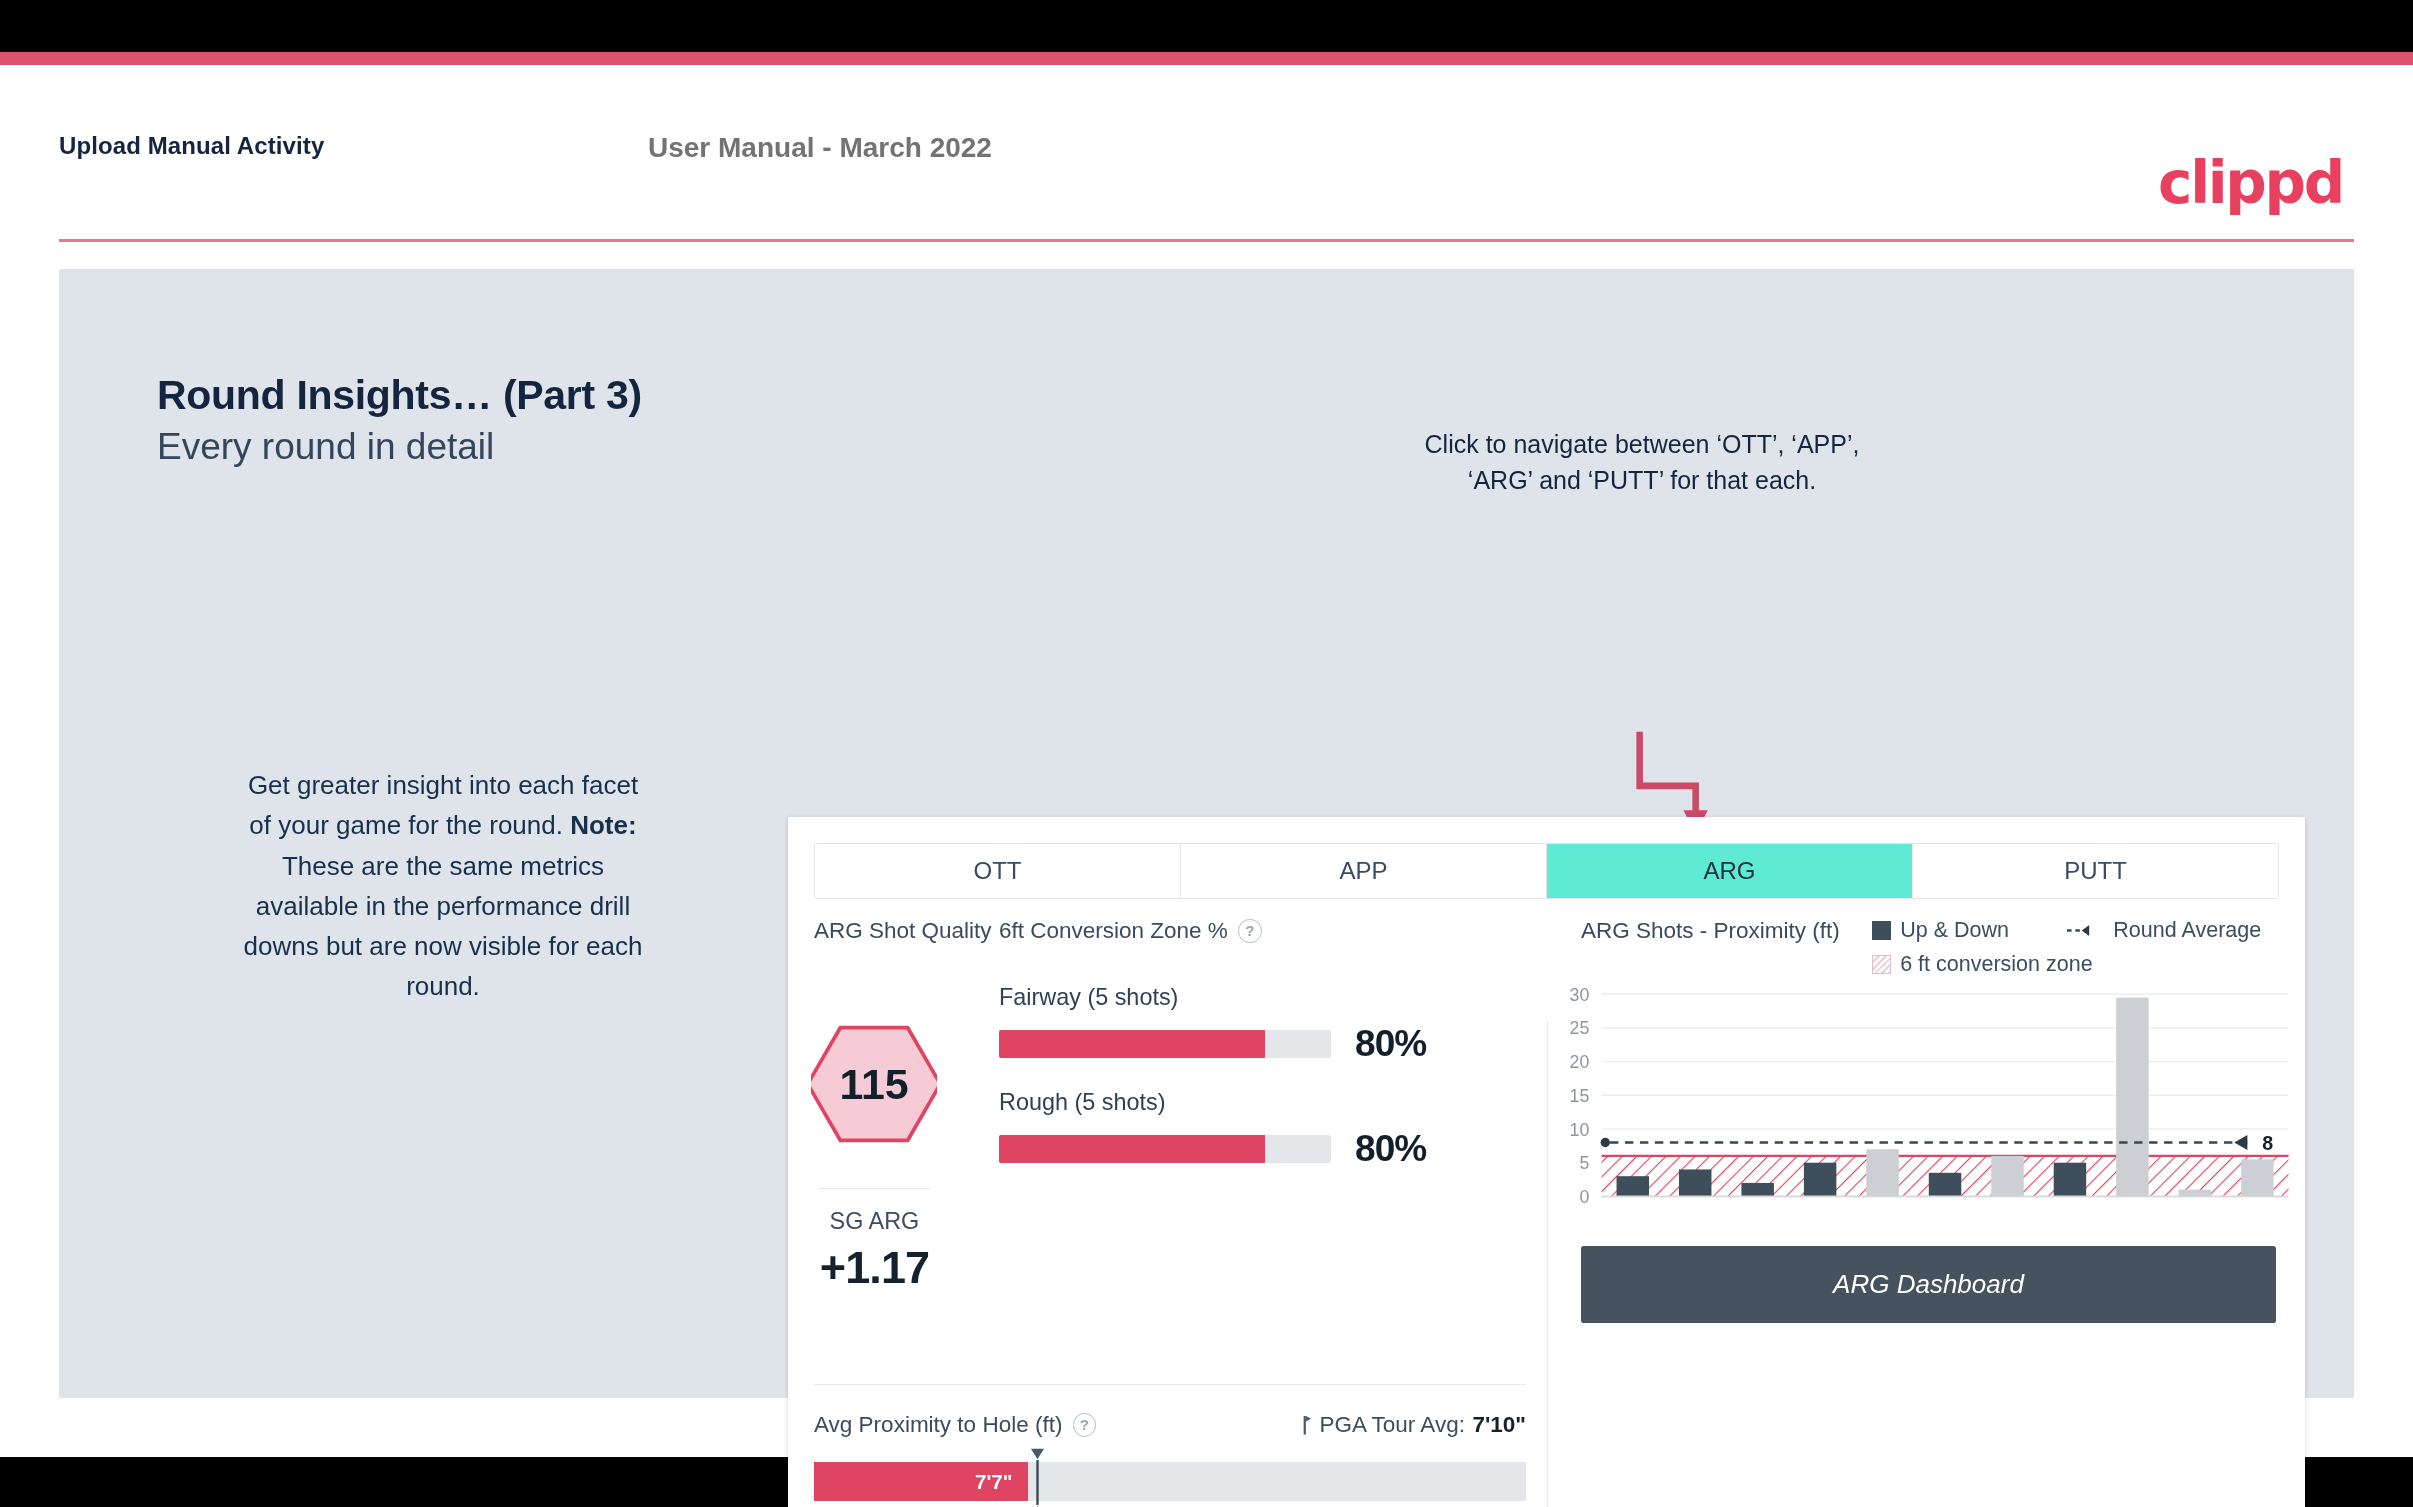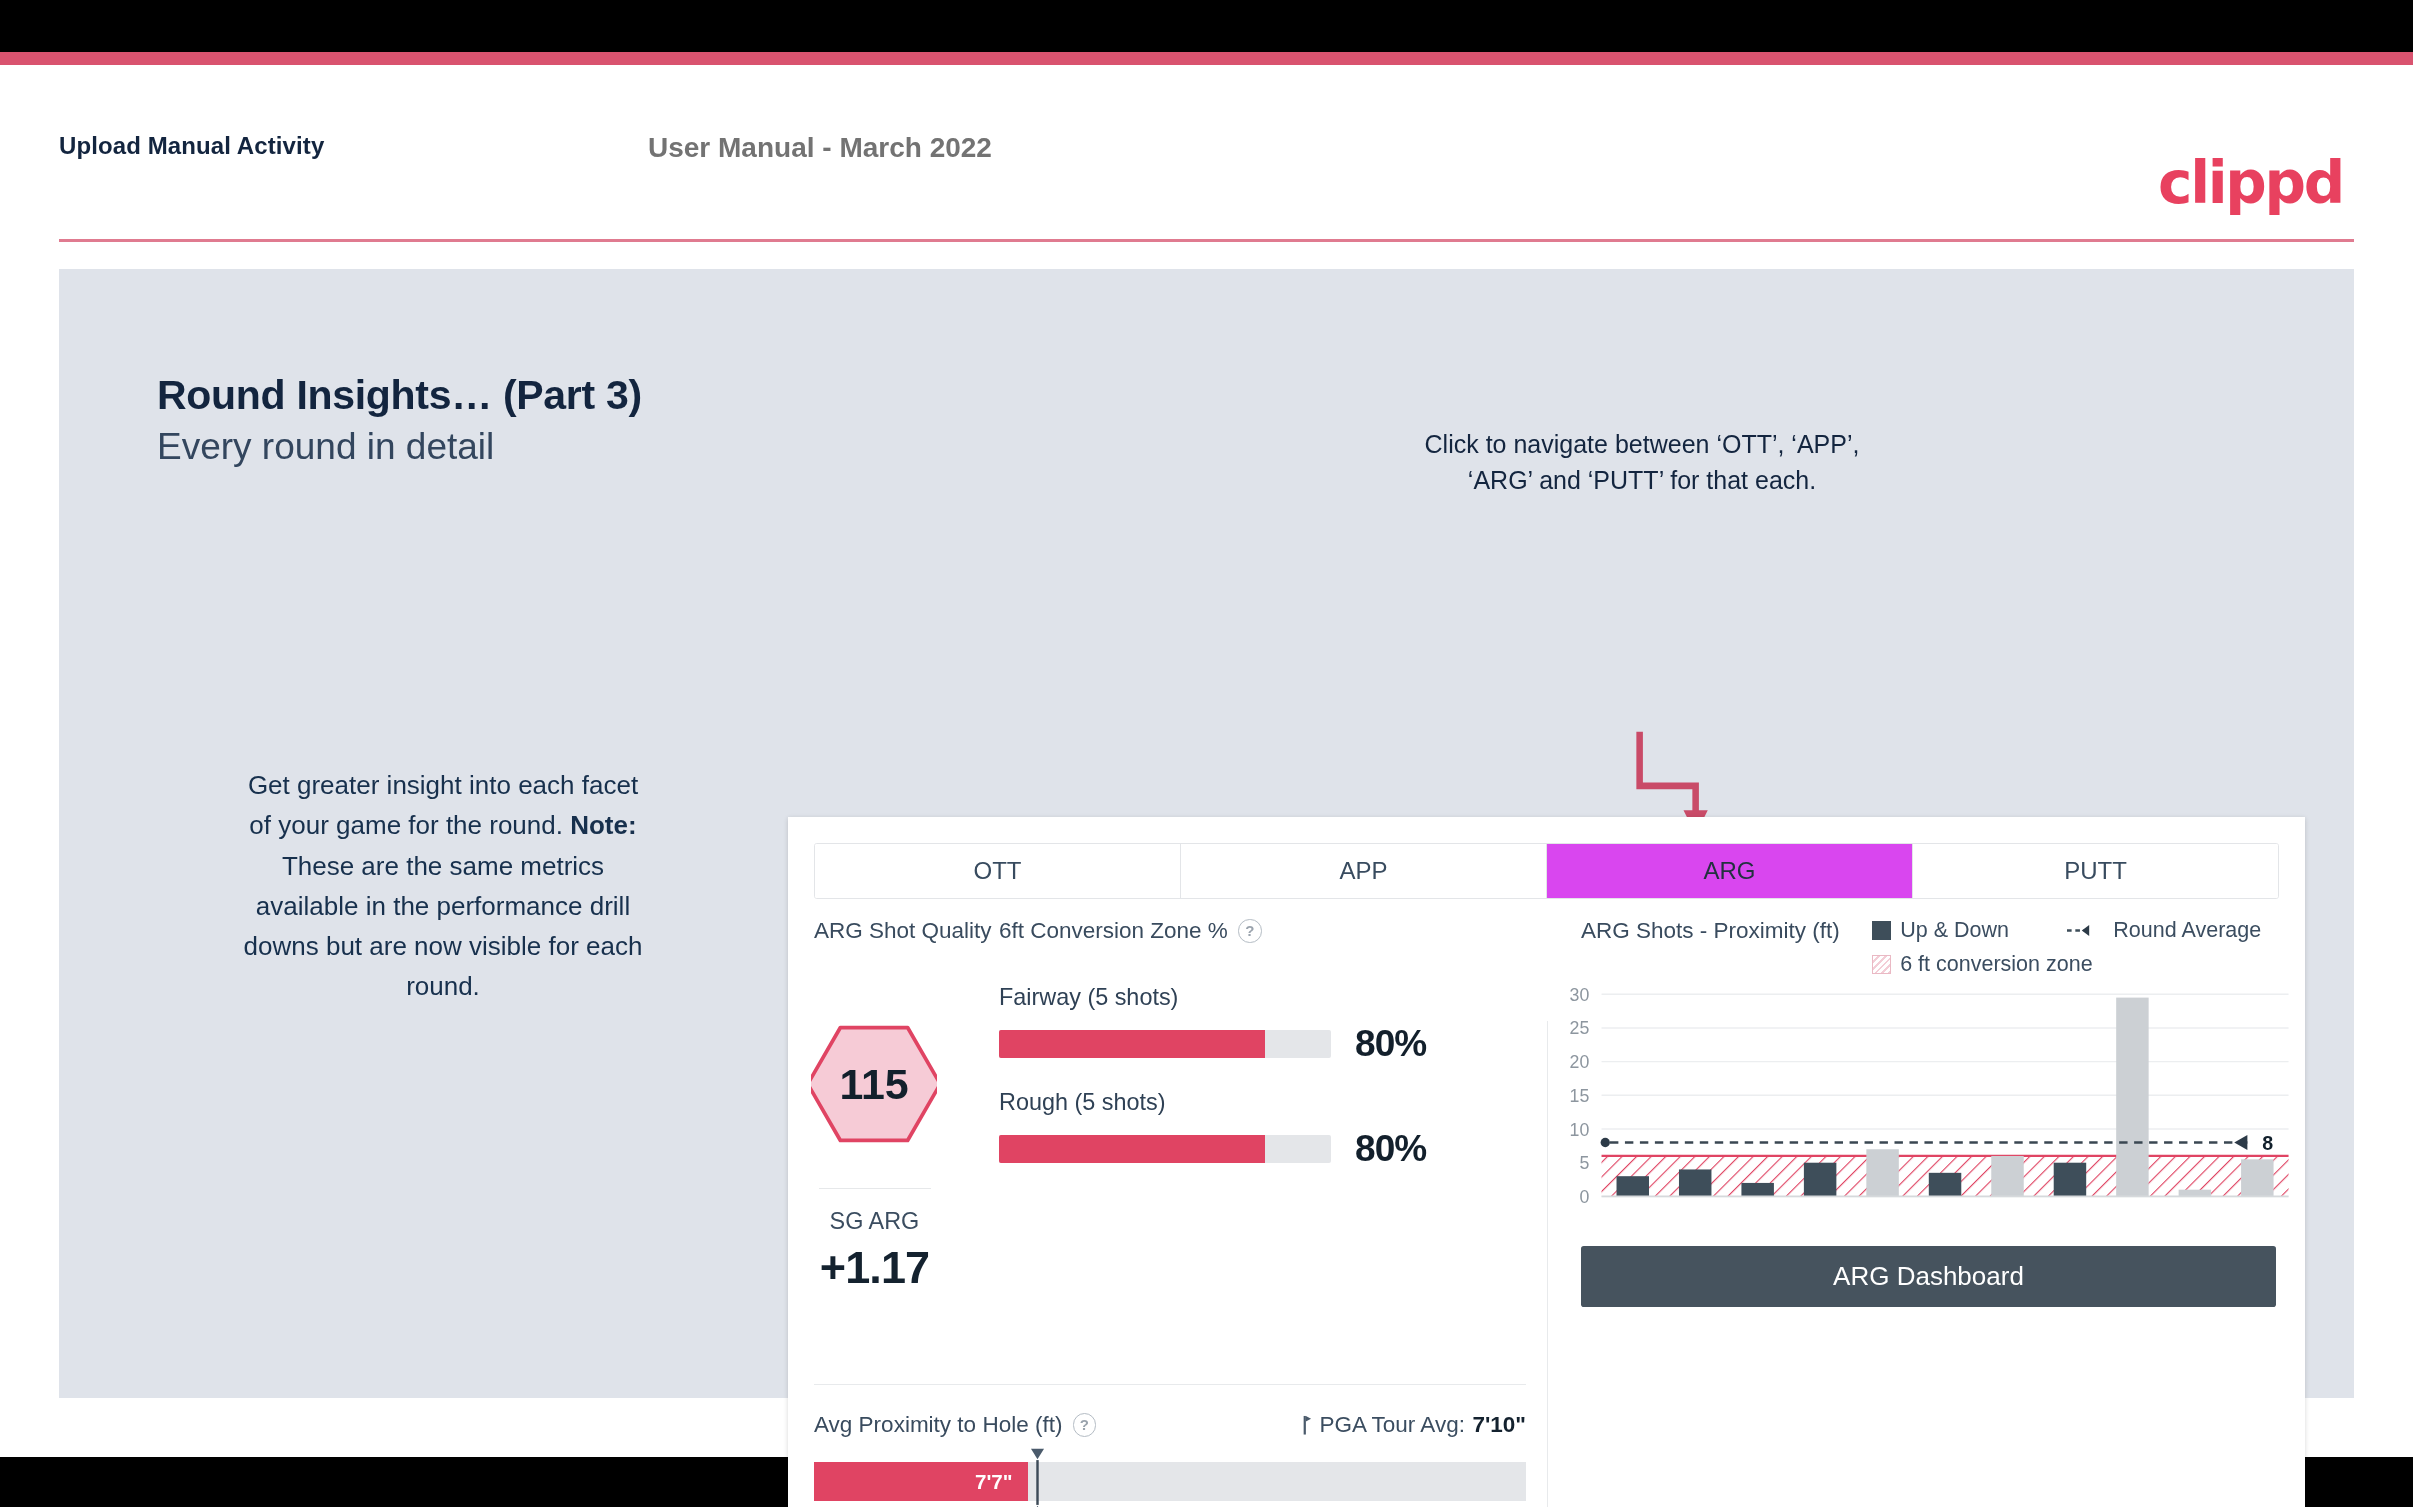--- a/index.html
+++ b/index.html
@@ -93,7 +93,7 @@
     background: #fff;
   }
   .tab:last-child { border-right: none; }
-  .tab.active { background: #d946ef; color: #22313f; }
+  .tab.active { background: #5eead4; color: #22313f; }
 
   .split {
     position: absolute; left: 0; top: 99px;

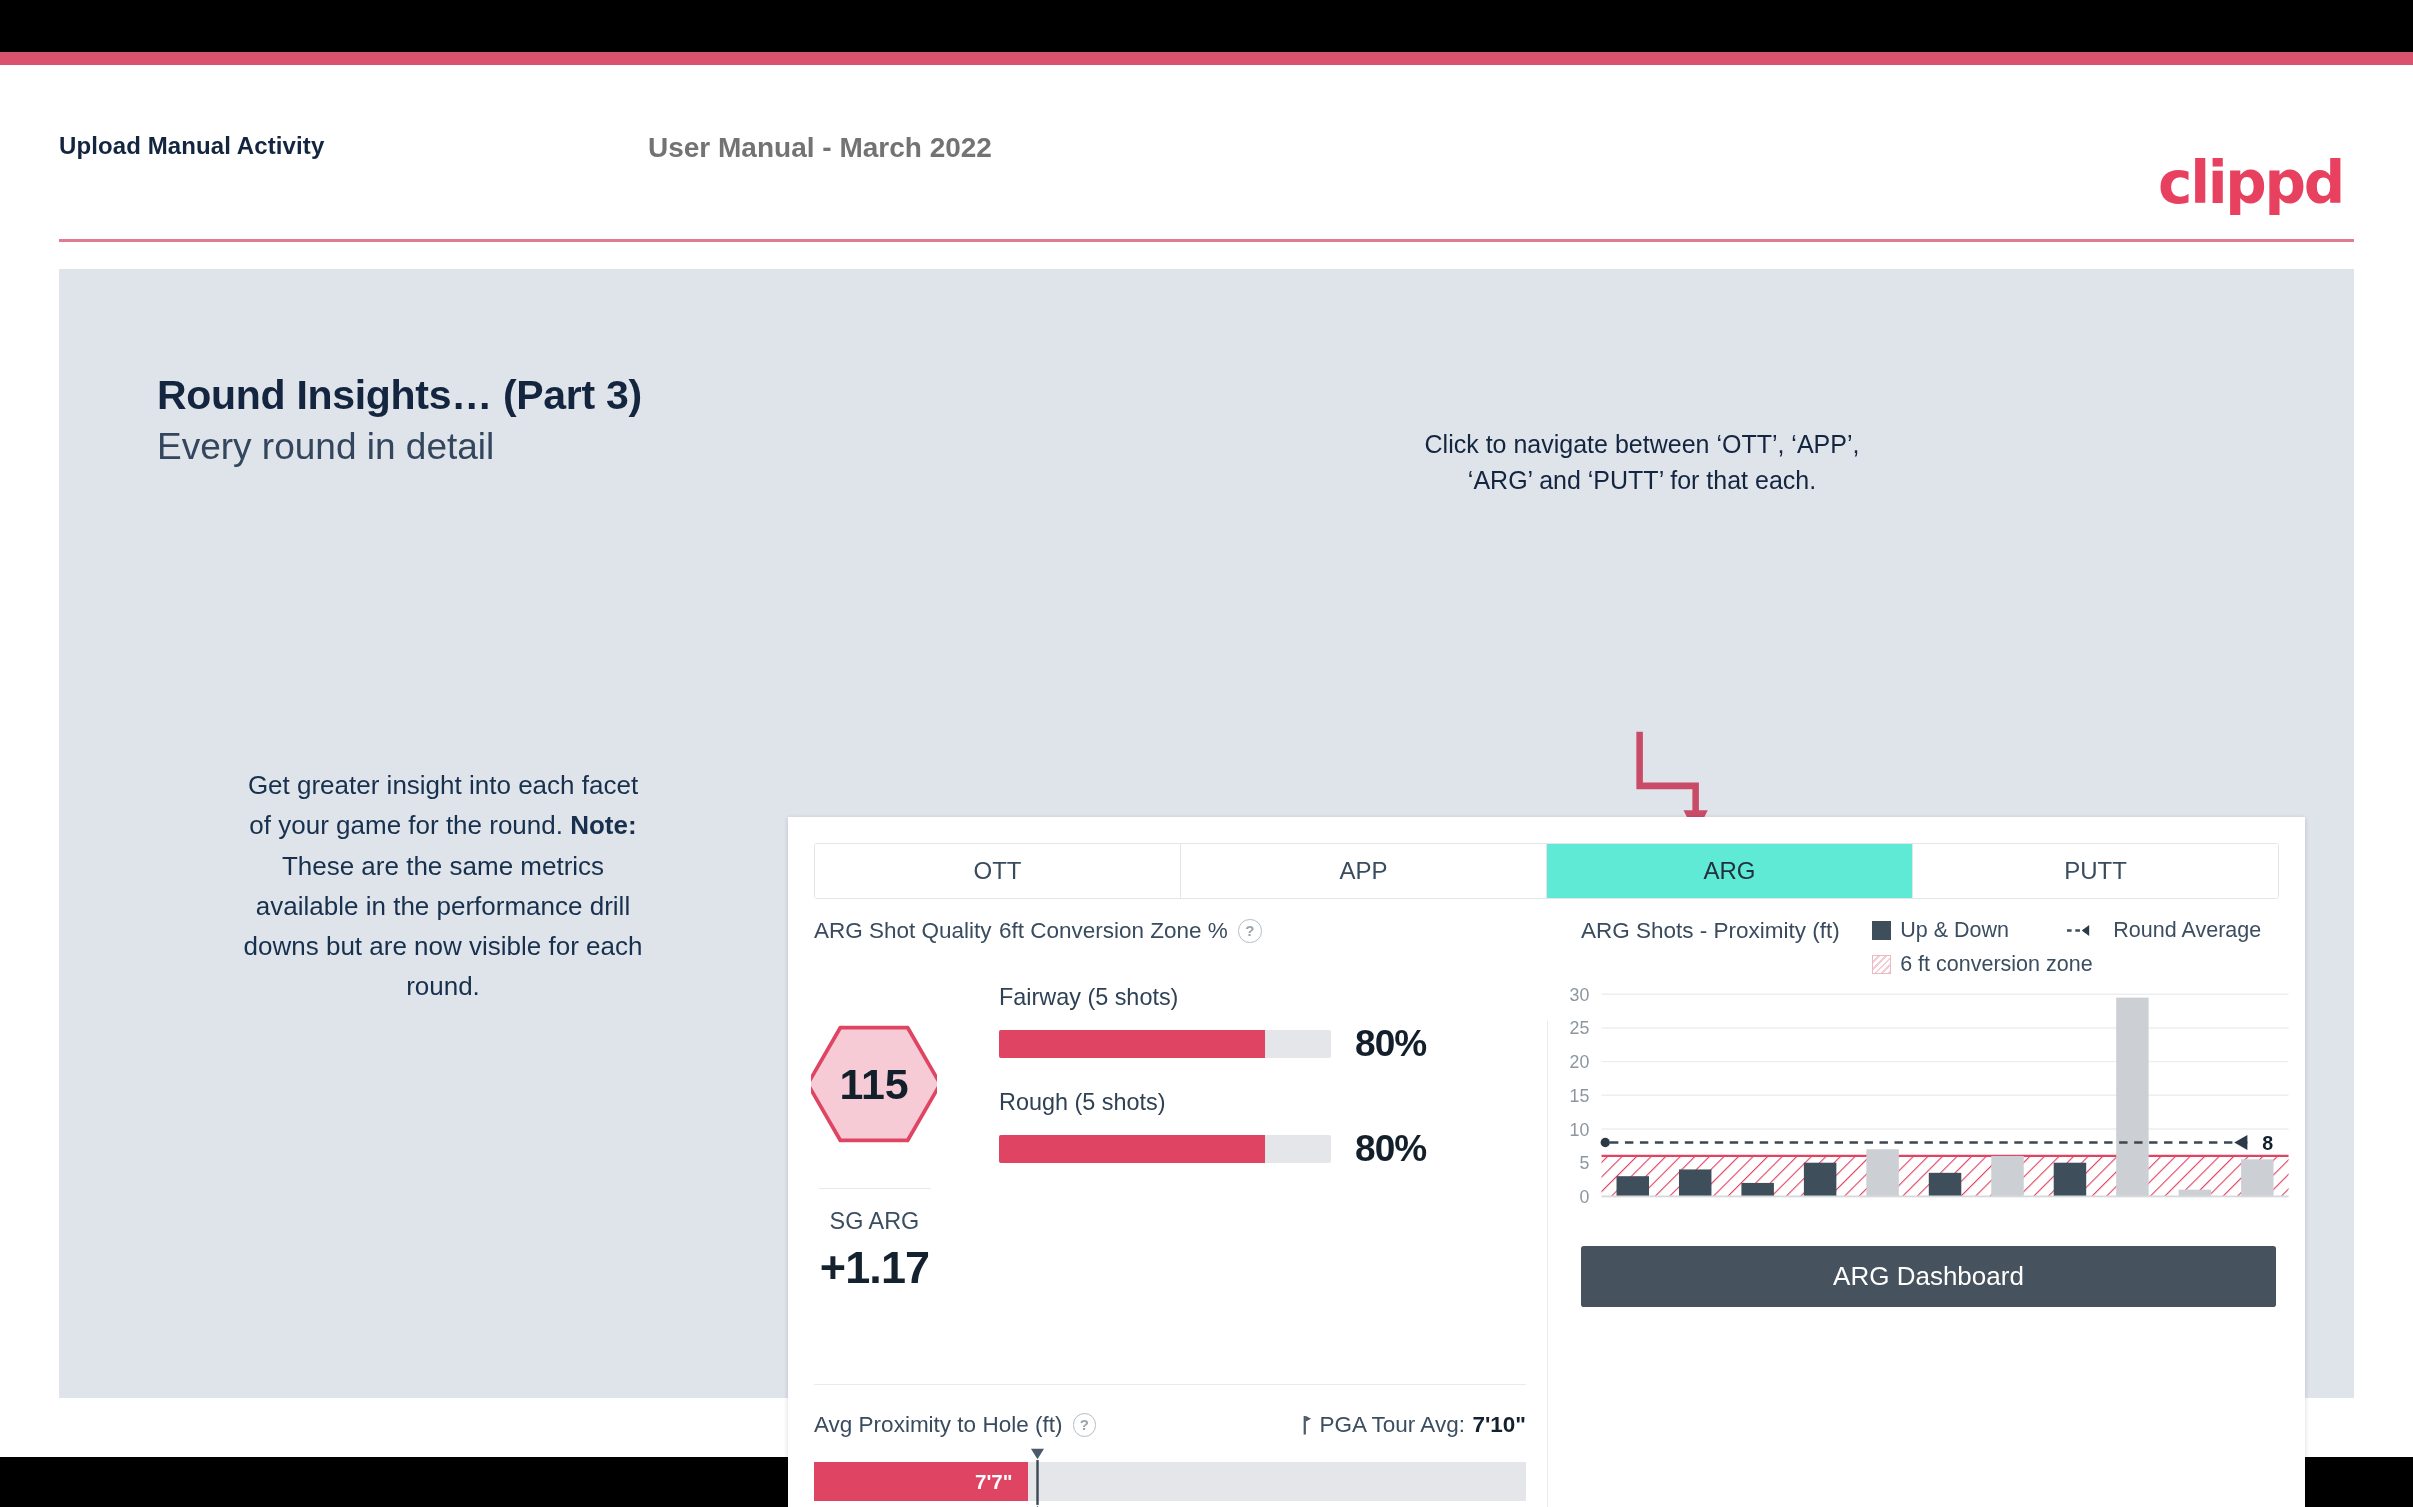--- a/index.html
+++ b/index.html
@@ -180,11 +180,12 @@
   .chart-area { position: absolute; left: 0; top: 67px; width: 768px; height: 234px; }
   .dash-btn {
     position: absolute; left: 34px; top: 330px;
-    width: 695px; height: 61px;
+    width: 695px; height: 77px;
     background: #46535e; color: #fff;
     display: flex; align-items: center; justify-content: center;
     font-size: 26px; border-radius: 2.8px;
     border: none;
+    font-style: italic;
   }
 </style>
 </head>

